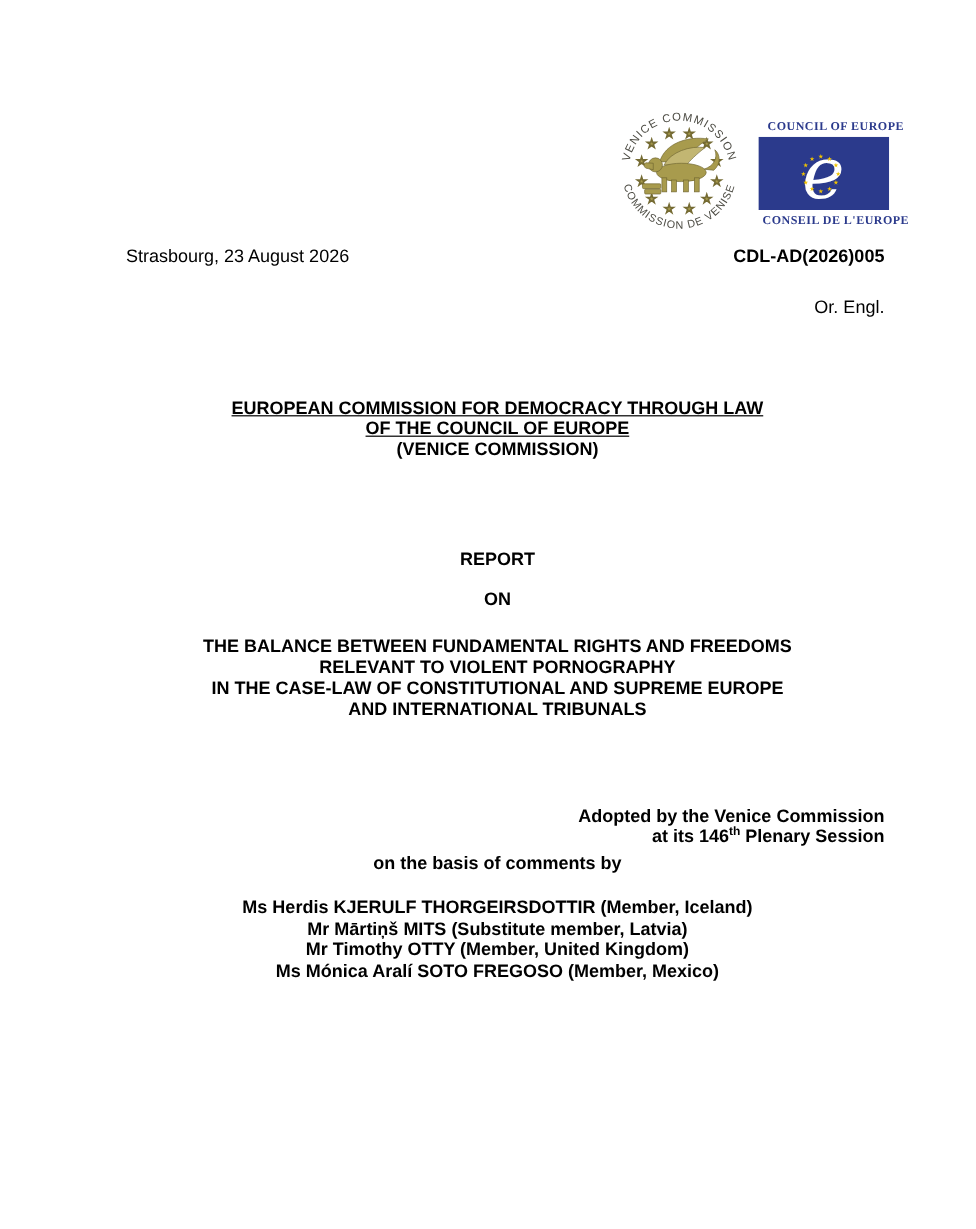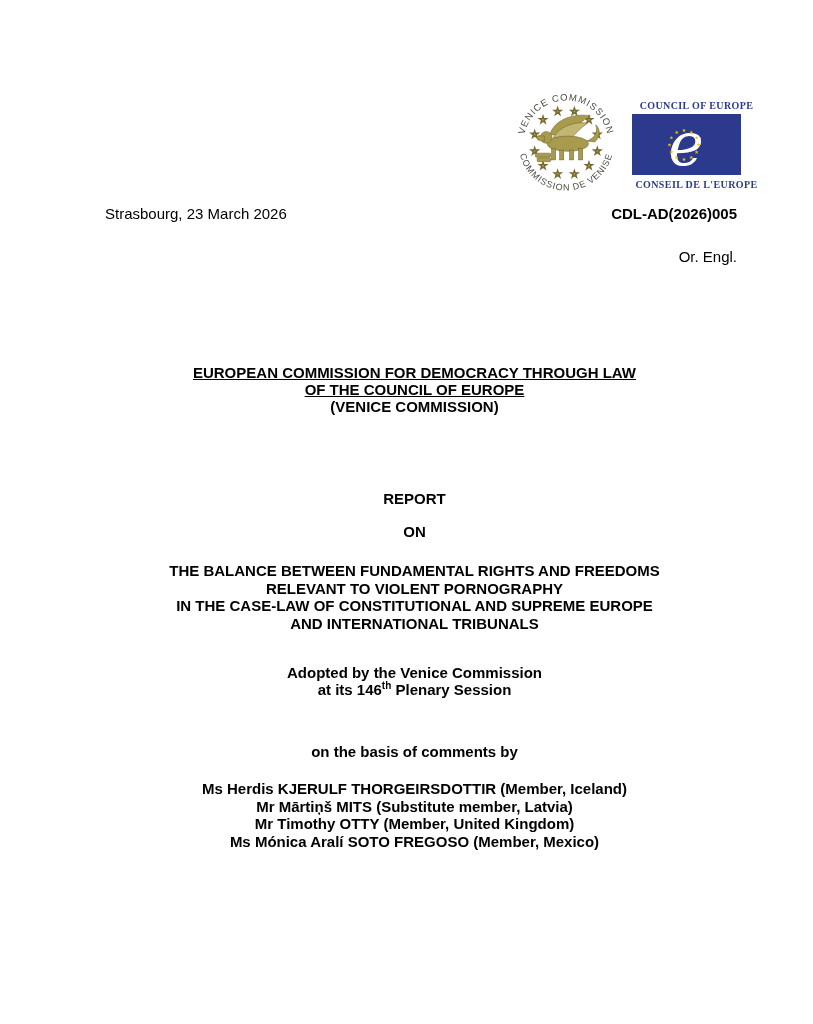--- a/index.html
+++ b/index.html
@@ -161,7 +161,7 @@
   </div>
 
   <div class="header-row">
-    <span>Strasbourg, 23 March 2026</span>
+    <span>Strasbourg, 23 August 2026</span>
     <span class="doc-ref">CDL-AD(2026)005</span>
   </div>
   <div class="lang-note">Or. Engl.</div>

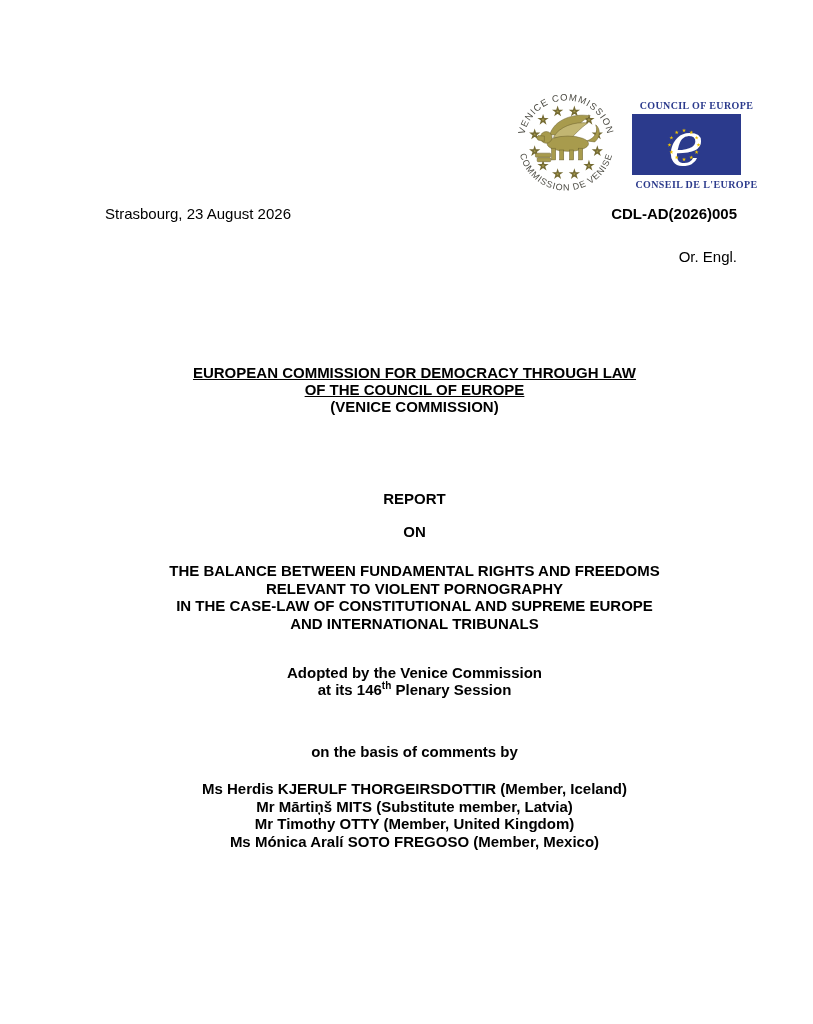--- a/index.html
+++ b/index.html
@@ -74,7 +74,6 @@
     text-align: center;
     font-weight: bold;
     line-height: 17px;
-    margin-top: 32px;
   }
   .commission-heading { top: 332px; }
   .commission-heading .u { text-decoration: underline; }

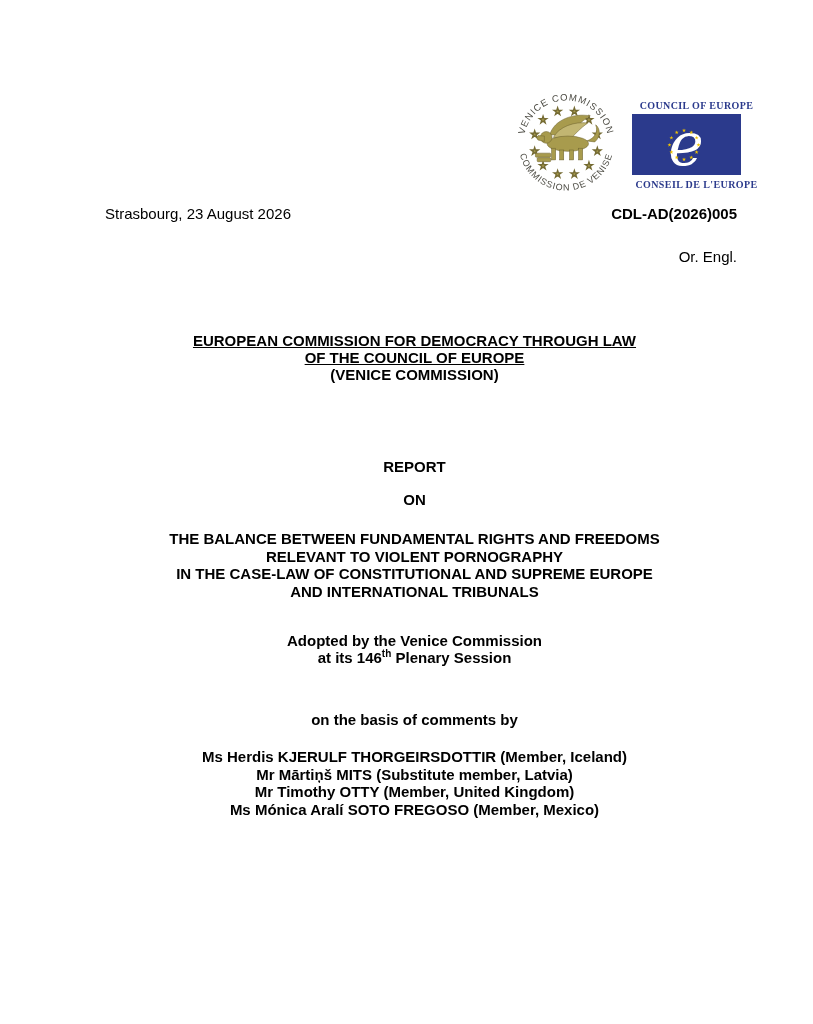--- a/index.html
+++ b/index.html
@@ -80,7 +80,7 @@
   .report-label   { top: 458px; }
   .report-on      { top: 491px; }
   .report-title   { top: 530px; line-height: 17.5px; }
-  .adoption-block { top: 632px; }
+  .adoption-block { top: 672px; text-align: right; }
   .adoption-block sup {
     font-size: 10px;
     line-height: 0;

